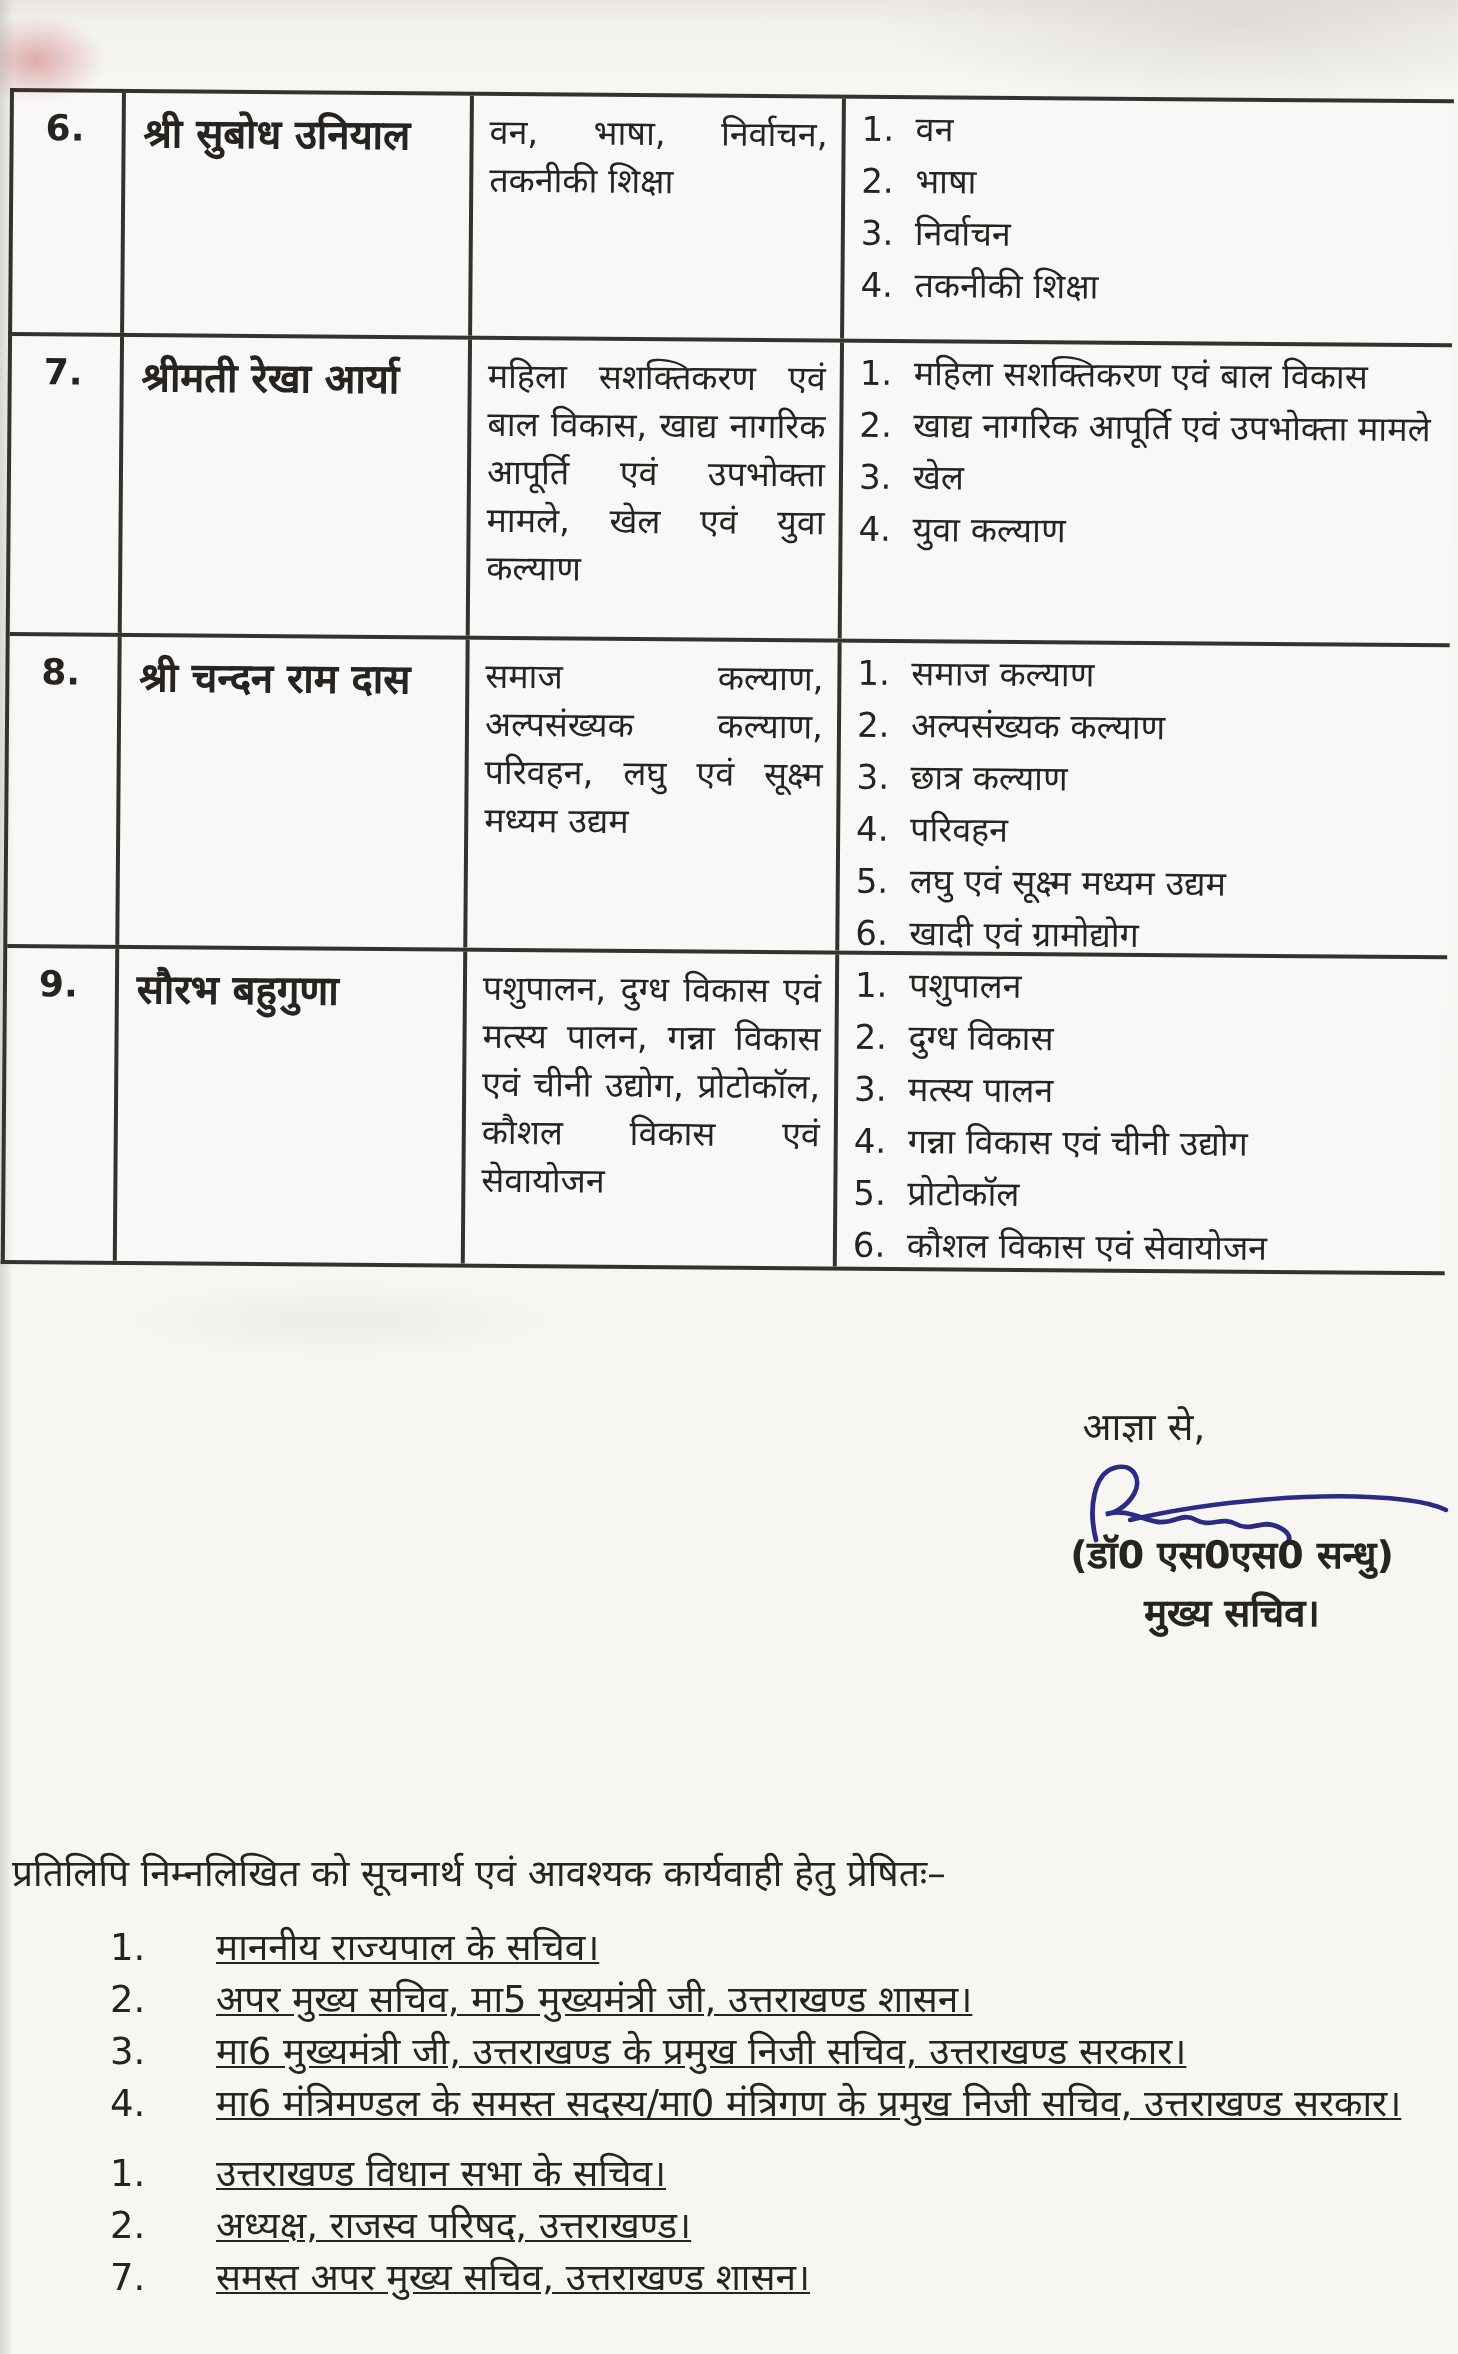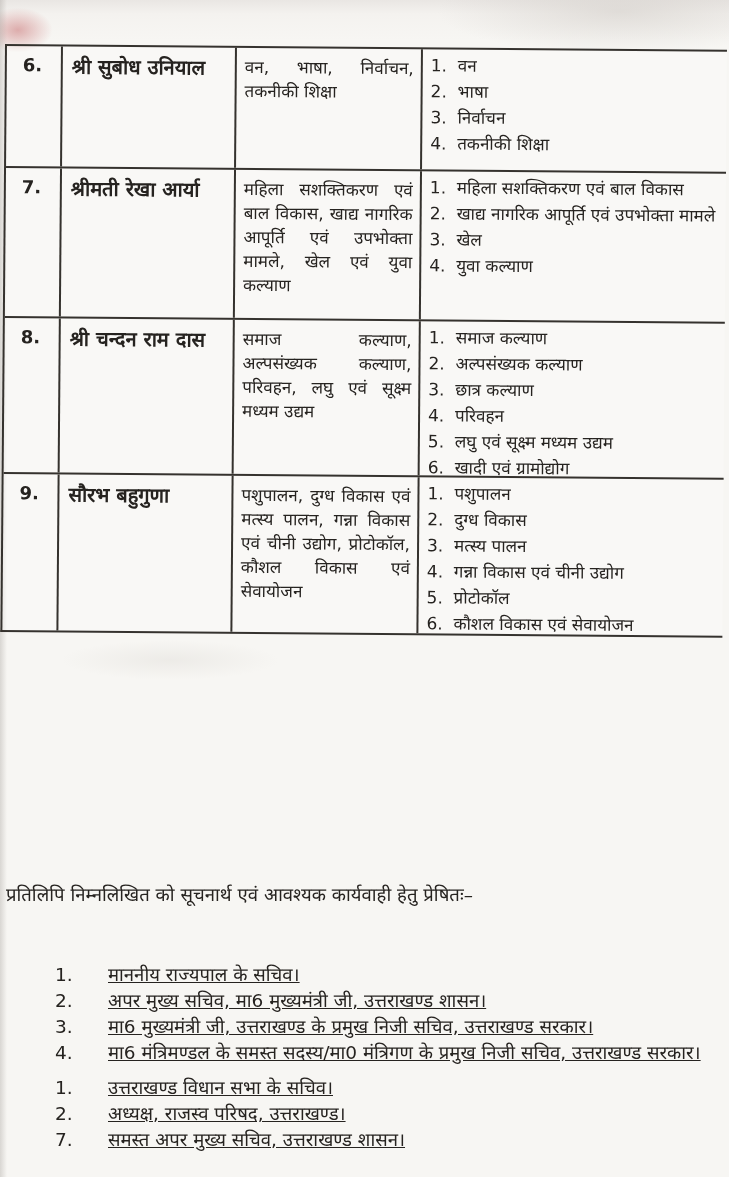--- a/index.html
+++ b/index.html
@@ -244,6 +244,15 @@
     </div>
   </div>
 
+  <div class="sig-block">
+    <div class="sig-byorder">आज्ञा से,</div>
+    <svg class="sig-svg" width="186" height="46" viewBox="0 0 186 46">
+      <path d="M5 40 C1 24 4 7 14 4 C24 1 28 10 24 17 C20 24 13 27 10 27 C20 24 28 30 36 31 C44 32 48 26 55 30 C62 34 68 28 75 32 C82 36 88 30 95 33 C100 35 103 38 101 41" fill="none" stroke="#2b2b85" stroke-width="2.4" stroke-linecap="round"></path>
+      <path d="M22 30 C60 21 118 15 160 20 C168 21 174 22 180 25" fill="none" stroke="#2b2b85" stroke-width="2.2" stroke-linecap="round"></path>
+    </svg>
+    <div class="sig-name">(डॉ0 एस0एस0 सन्धु)</div>
+    <div class="sig-title">मुख्य सचिव।</div>
+  </div>
 
   <div class="copy-note">प्रतिलिपि निम्नलिखित को सूचनार्थ एवं आवश्यक कार्यवाही हेतु प्रेषितः–</div>
 

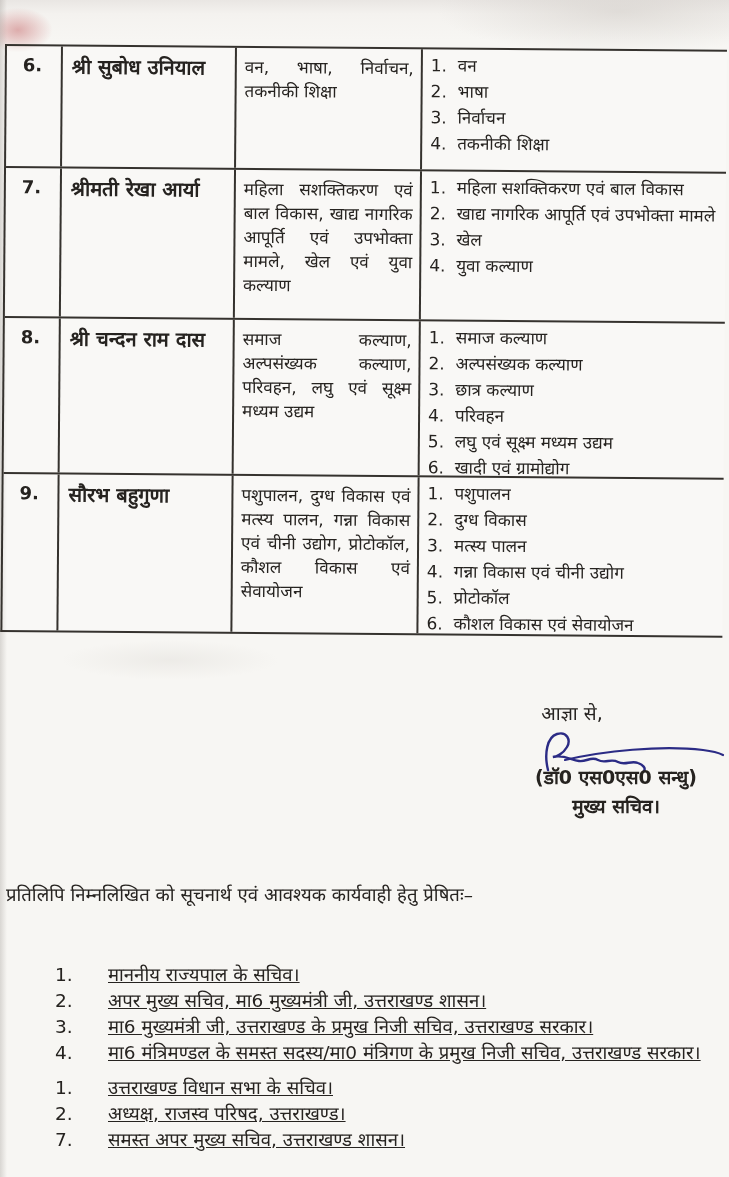--- a/index.html
+++ b/index.html
@@ -90,7 +90,7 @@
     text-decoration: underline; text-underline-offset: 5px; text-decoration-thickness: 1.5px;
   }
   .copy-note {
-    position: absolute; left: 6px; top: 881px;
+    position: absolute; left: 6px; top: 923px;
     font-size: 18.5px;
   }
   .dist-list { position: absolute; left: 55px; top: 962px; width: 662px; }

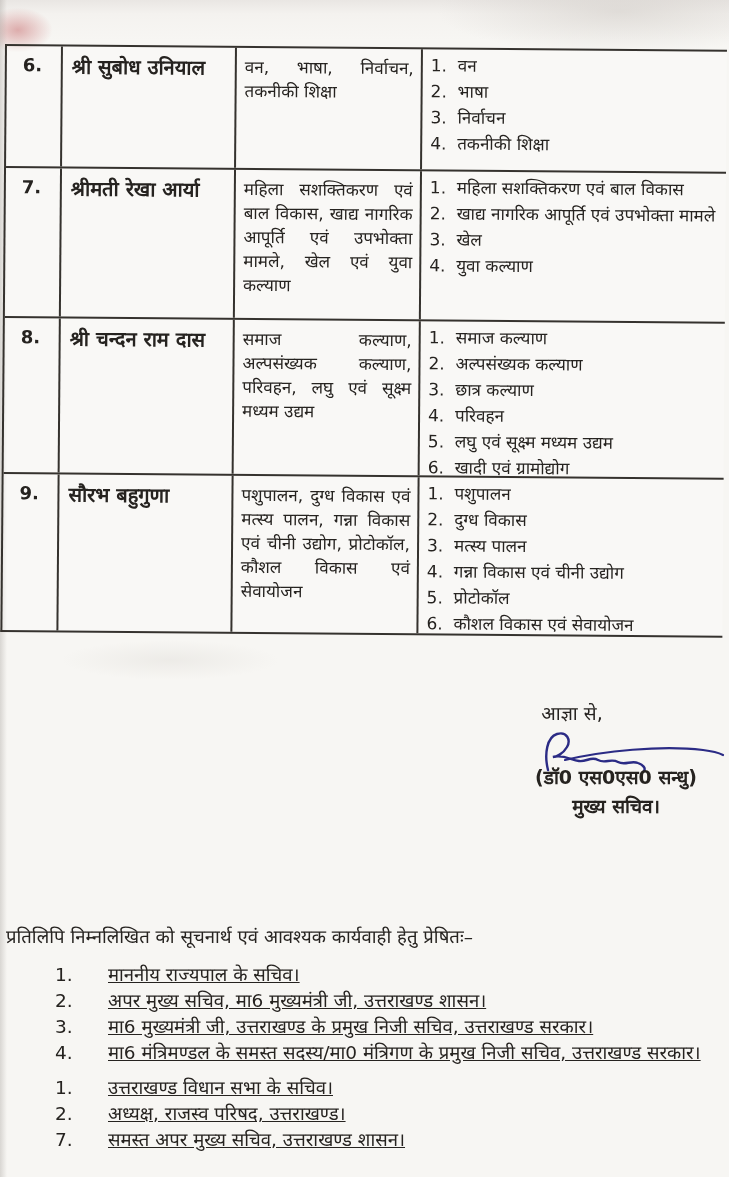--- a/index.html
+++ b/index.html
@@ -265,7 +265,7 @@
 
       <div class="dist-item">
         <span class="dist-no">2.</span>
-        <span class="dist-text">अपर मुख्य सचिव, मा6 मुख्यमंत्री जी, उत्तराखण्ड शासन।</span>
+        <span class="dist-text">अपर मुख्य सचिव, मा5 मुख्यमंत्री जी, उत्तराखण्ड शासन।</span>
       </div>
 
       <div class="dist-item">

